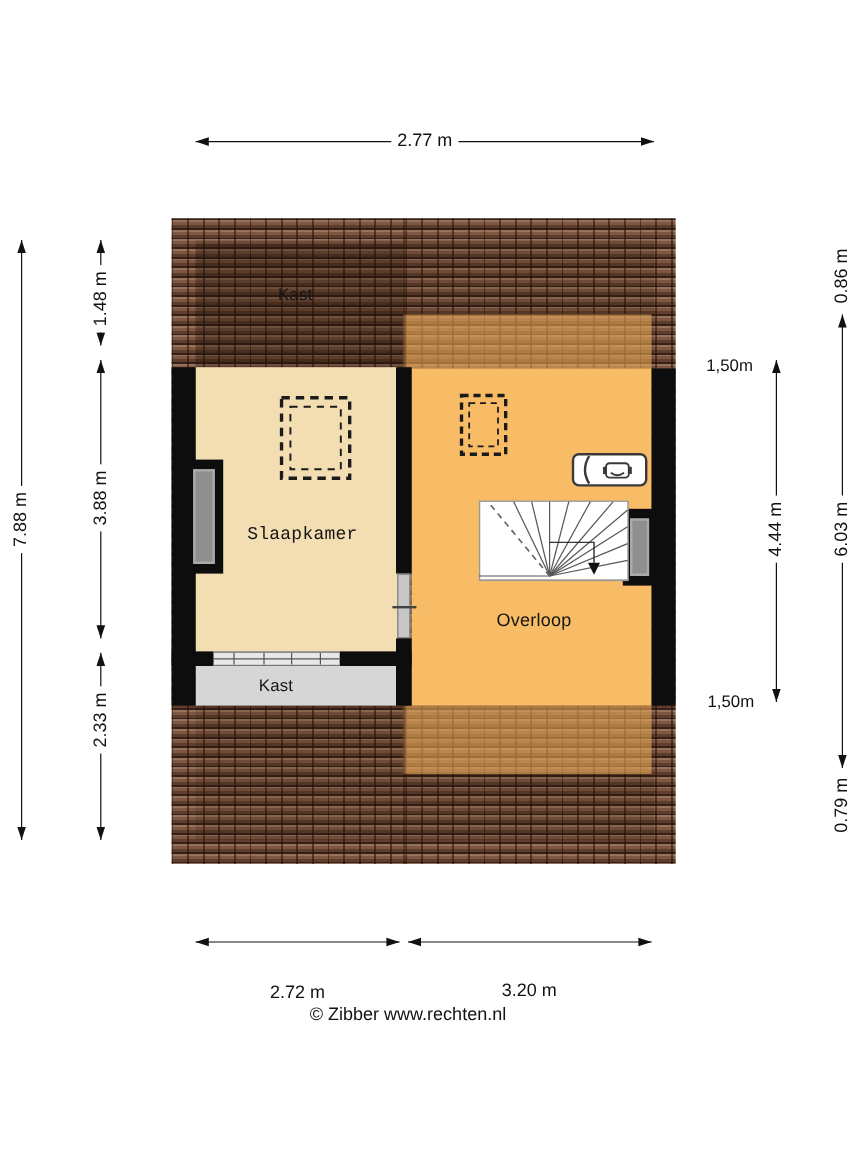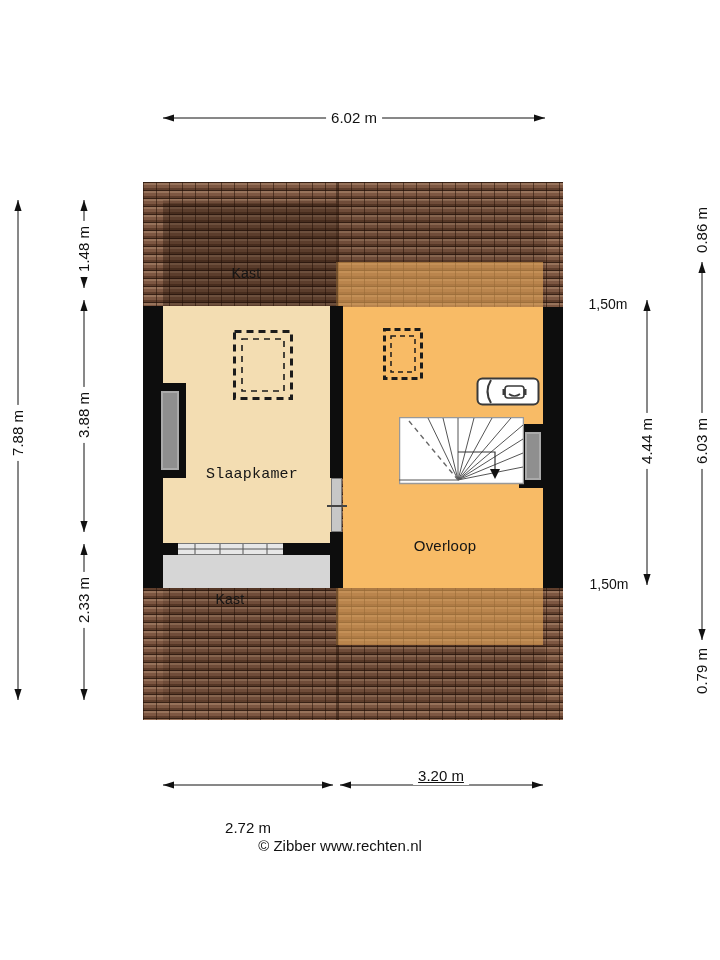--- a/index.html
+++ b/index.html
@@ -150,7 +150,7 @@
     </g>
   </svg>
 
-  <div class="dim" style="left:354px;top:118px;">6.02 m</div>
+  <div class="dim" style="left:354px;top:118px;">2.77 m</div>
   <div class="dim" style="left:248px;top:828px;">2.72 m</div>
   <div class="dim" style="left:441px;top:776px;text-decoration:underline;">3.20 m</div>
 

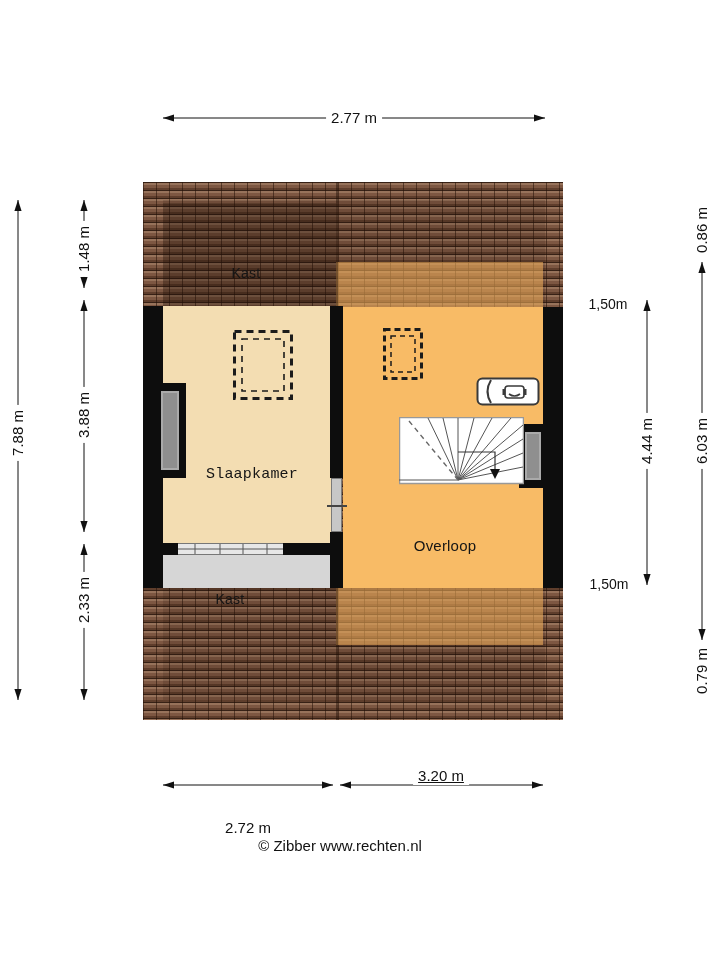--- a/index.html
+++ b/index.html
@@ -15,7 +15,7 @@
         rgba(0,0,0,0) 3px 5.5px, rgba(45,20,8,0.38) 5.5px 8px);
   }
   .room-label{position:absolute;transform:translate(-50%,-50%);font-size:15px;color:#151515;
-              white-space:nowrap;letter-spacing:.2px;margin-top:28px;}
+              white-space:nowrap;letter-spacing:.2px;}
   .room-label.sm{font-size:14px;}
   .dim{position:absolute;font-size:15px;color:#111;background:#fff;padding:0 5px;
        white-space:nowrap;transform:translate(-50%,-50%);line-height:18px;}

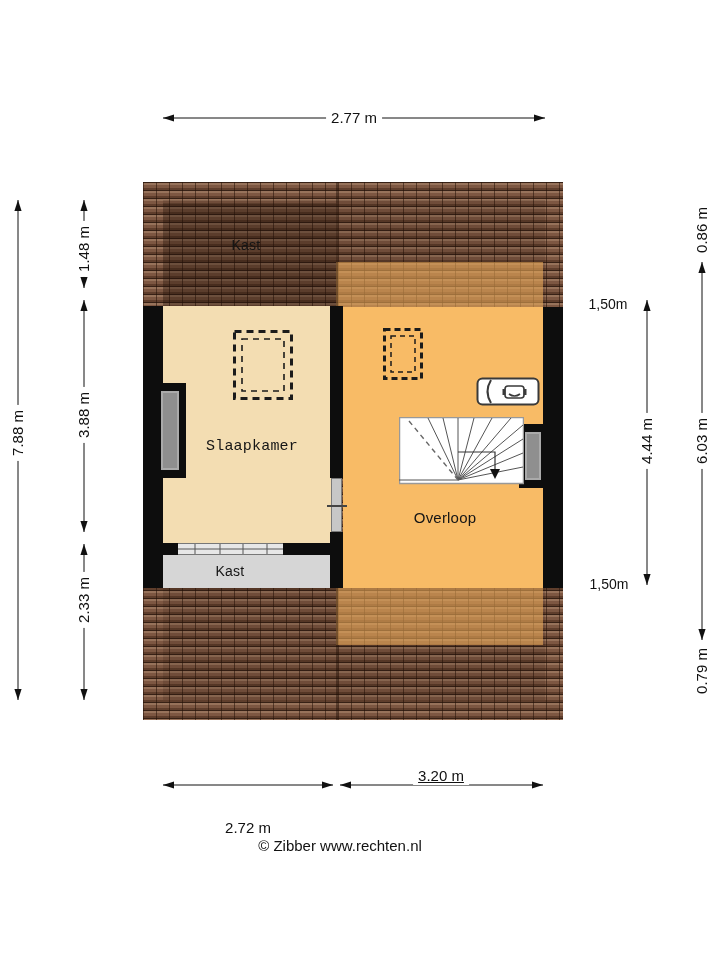--- a/index.html
+++ b/index.html
@@ -152,7 +152,7 @@
 
   <div class="dim" style="left:354px;top:118px;">2.77 m</div>
   <div class="dim" style="left:248px;top:828px;">2.72 m</div>
-  <div class="dim" style="left:441px;top:776px;text-decoration:underline;">3.20 m</div>
+  <div class="dim" style="left:441px;top:826px;">3.20 m</div>
 
   <div class="dim rot" style="left:18px;top:433px;">7.88 m</div>
   <div class="dim rot" style="left:84px;top:249px;">1.48 m</div>

